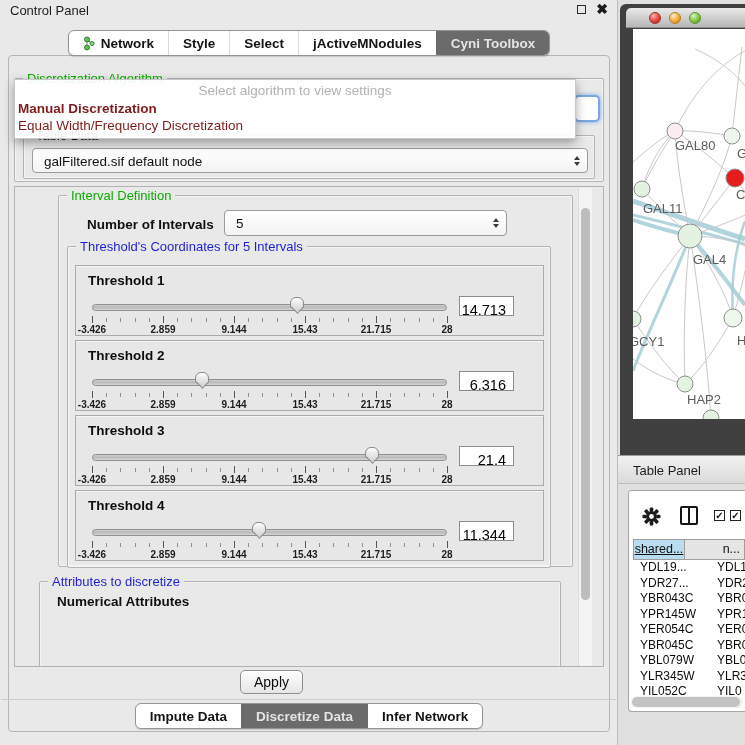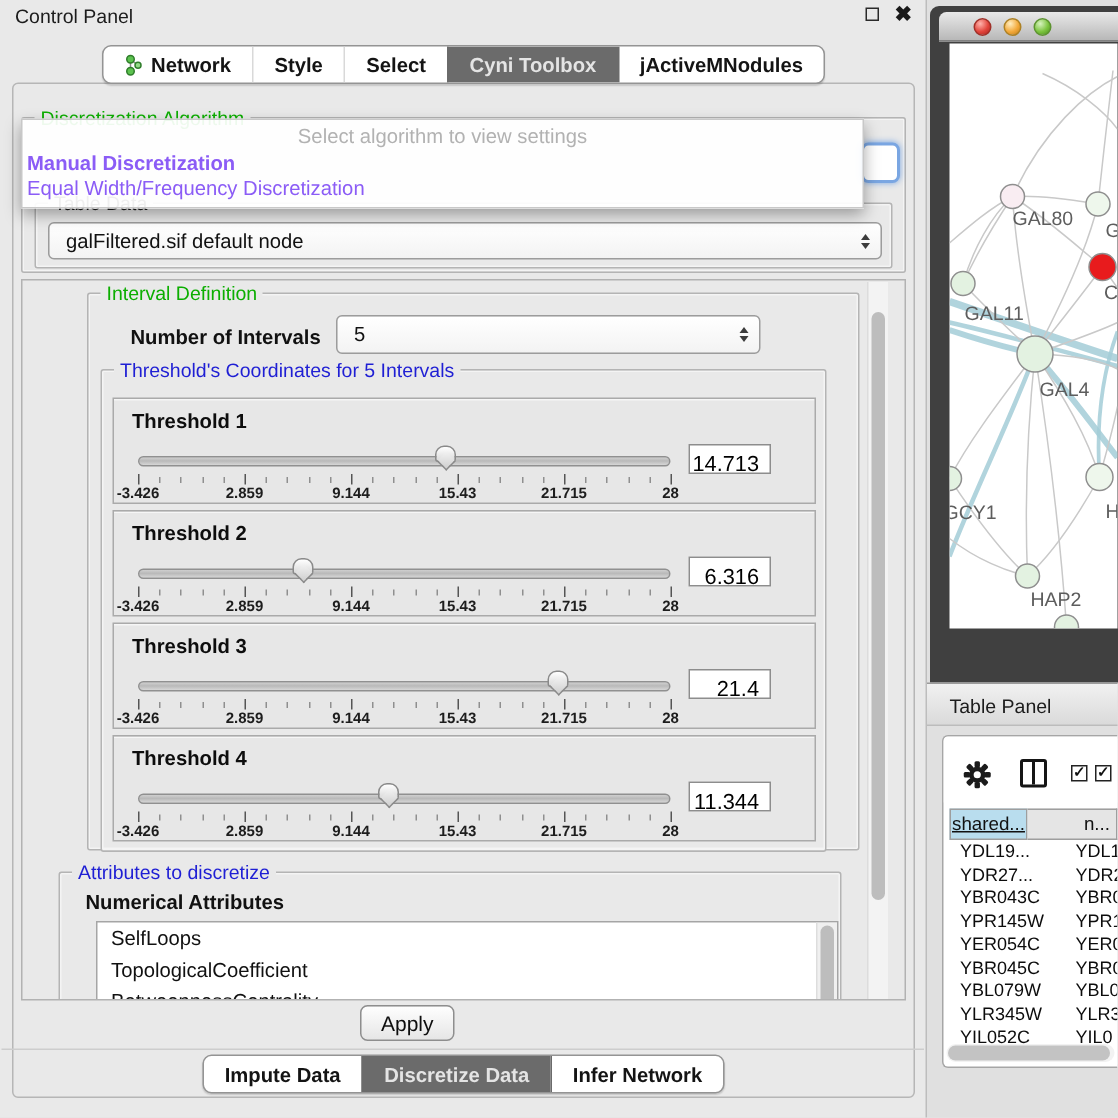--- a/index.html
+++ b/index.html
@@ -184,11 +184,11 @@
         <div class="tab">
           <span>Select</span>
         </div>
+        <div class="tab">
+          <span>jActiveMNodules</span>
+        </div>
         <div class="tab selected">
           <span>Cyni Toolbox</span>
-        </div>
-        <div class="tab">
-          <span>jActiveMNodules</span>
         </div>
       </div>
   </div>

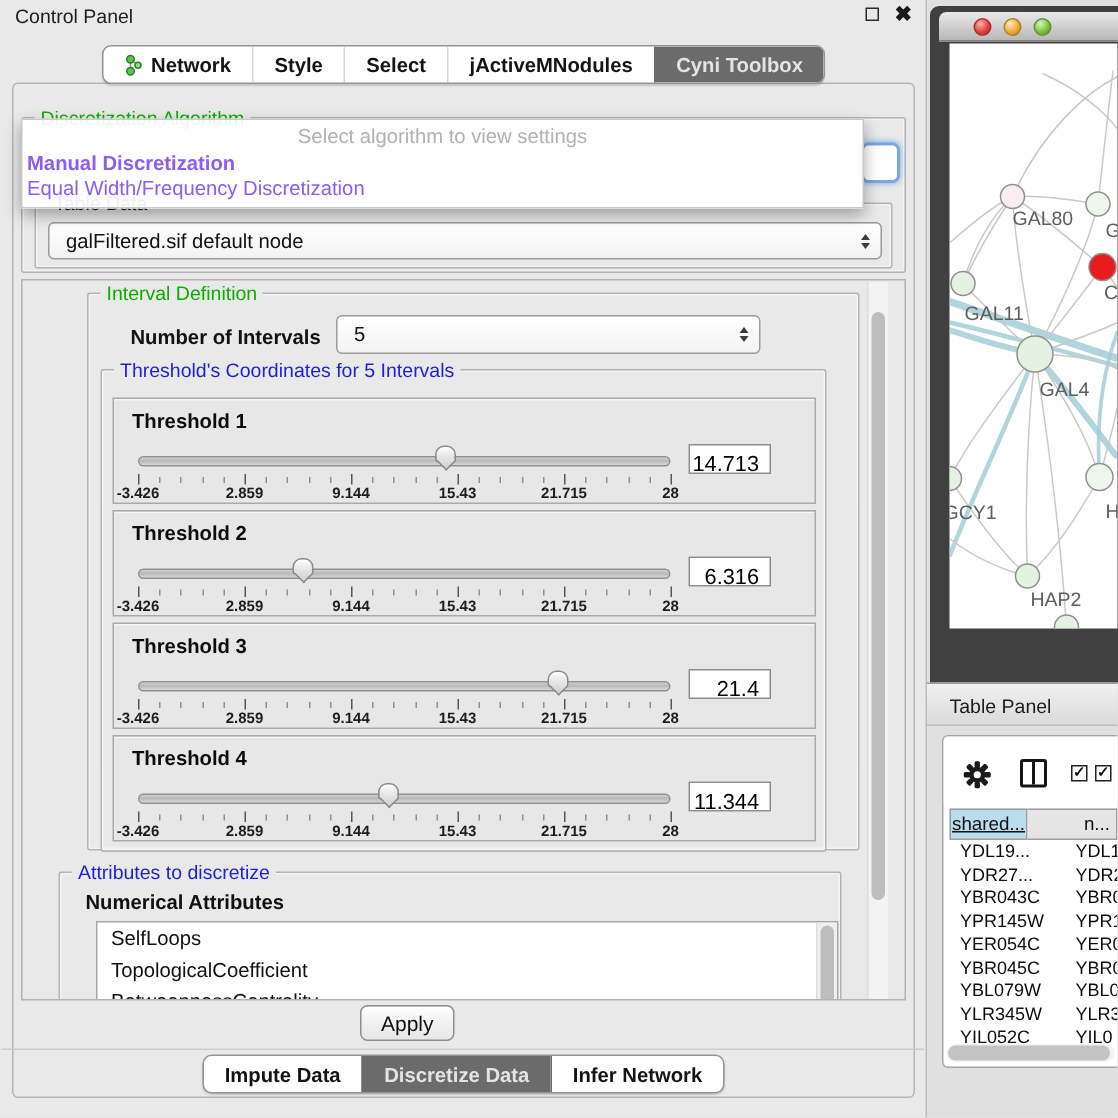--- a/index.html
+++ b/index.html
@@ -62,7 +62,7 @@
     background:rgba(255,255,255,.93); border:1px solid #c8c8c8;
     box-shadow:0 4px 10px rgba(0,0,0,.35); padding:3px 0 4px; }
   .popup-hint { text-align:center; color:#b2b2b2; font-size:13.5px; height:17px; }
-  .popup-opt { font-size:13.5px; color:#8b5cf6; padding:1px 0 1px 3px; height:17px; }
+  .popup-opt { font-size:13.5px; color:#7f1d1d; padding:1px 0 1px 3px; height:17px; }
   .popup-opt.bold { font-weight:bold; }
 
   

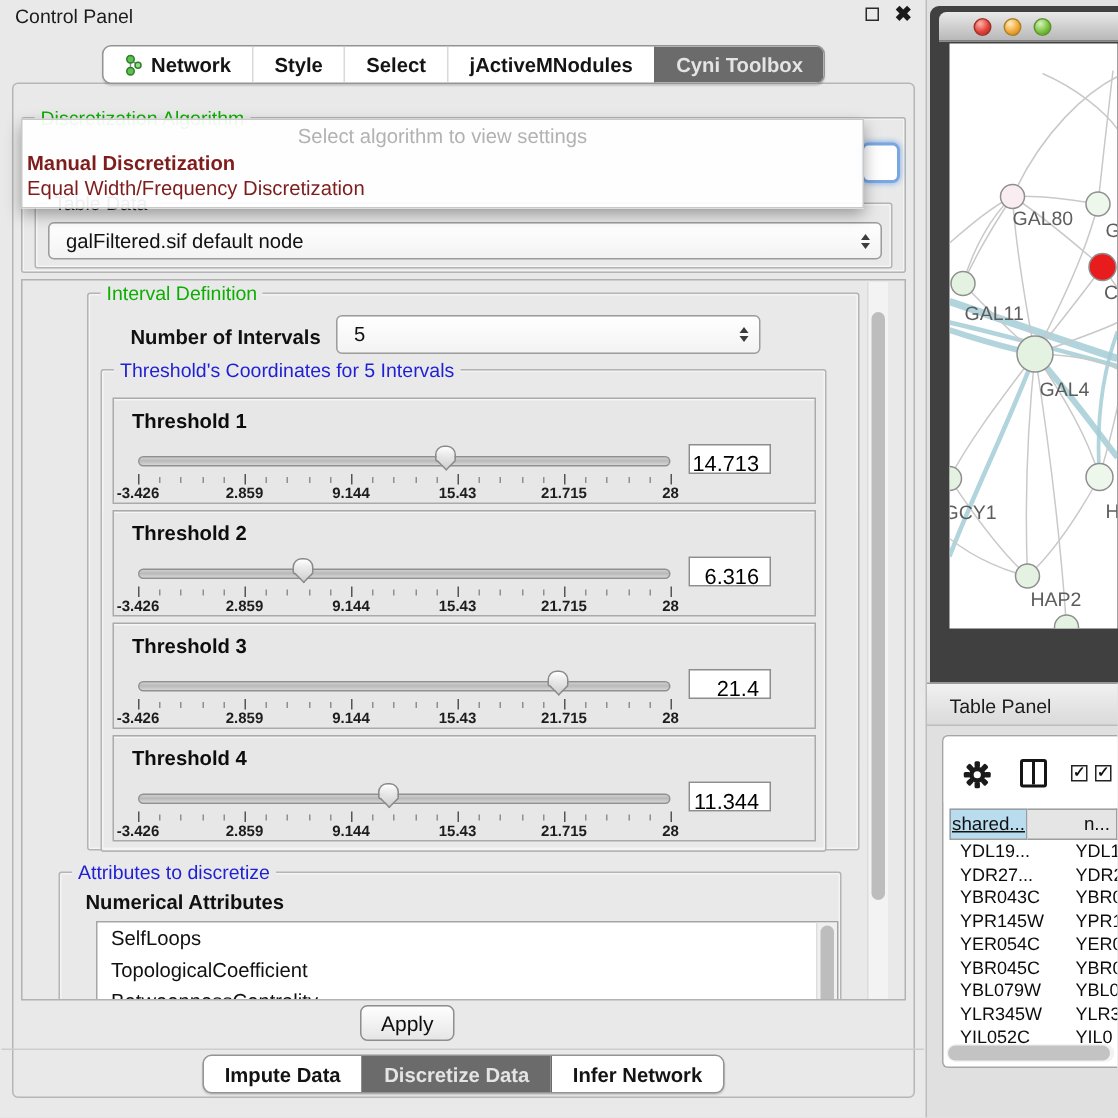--- a/index.html
+++ b/index.html
@@ -404,14 +404,6 @@
     <div class="groupbox group-attrs">
       <span class="legend blue">Attributes to discretize</span>
       <span class="attr-heading">Numerical Attributes</span>
-      <div class="attr-list" id="attr-list">
-        <div class="attr-item">SelfLoops</div>
-          <div class="attr-item">TopologicalCoefficient</div>
-          <div class="attr-item">BetweennessCentrality</div>
-          <div class="attr-scroll">
-            <div class="thumb-v"></div>
-          </div>
-      </div>
     </div>
 
     <div class="vscroll">

